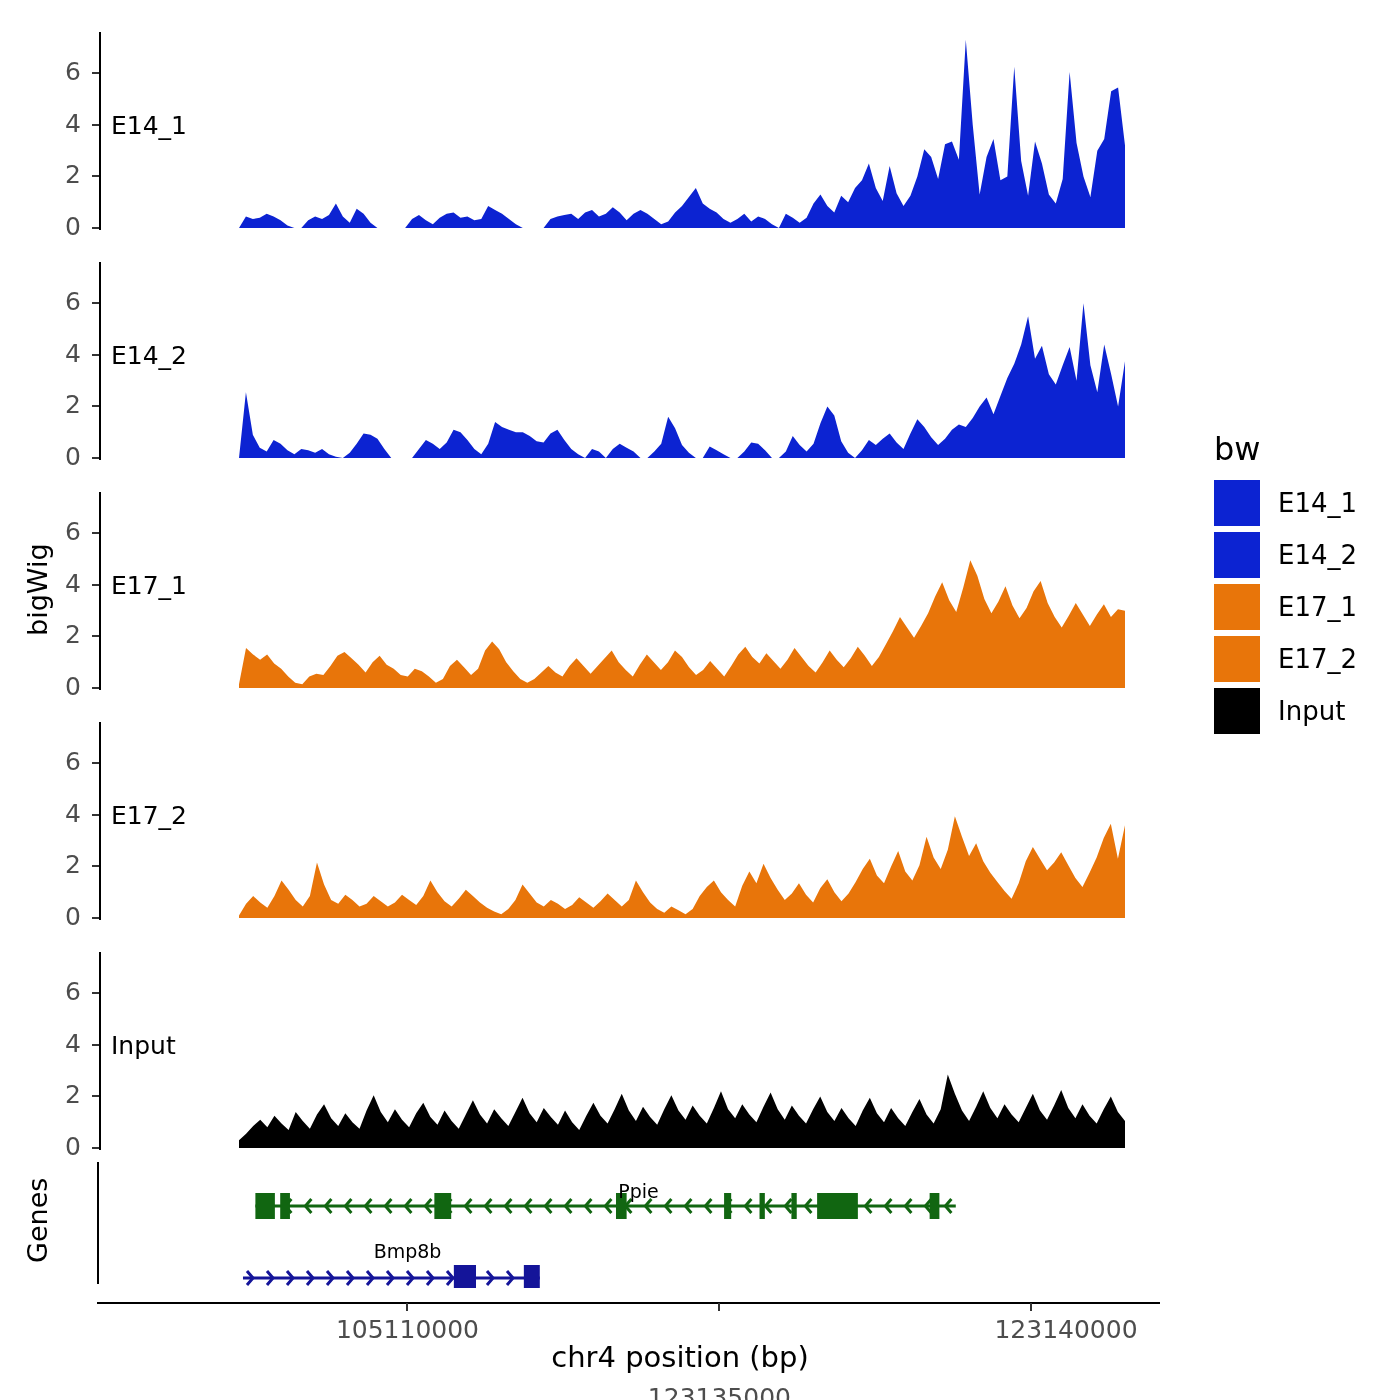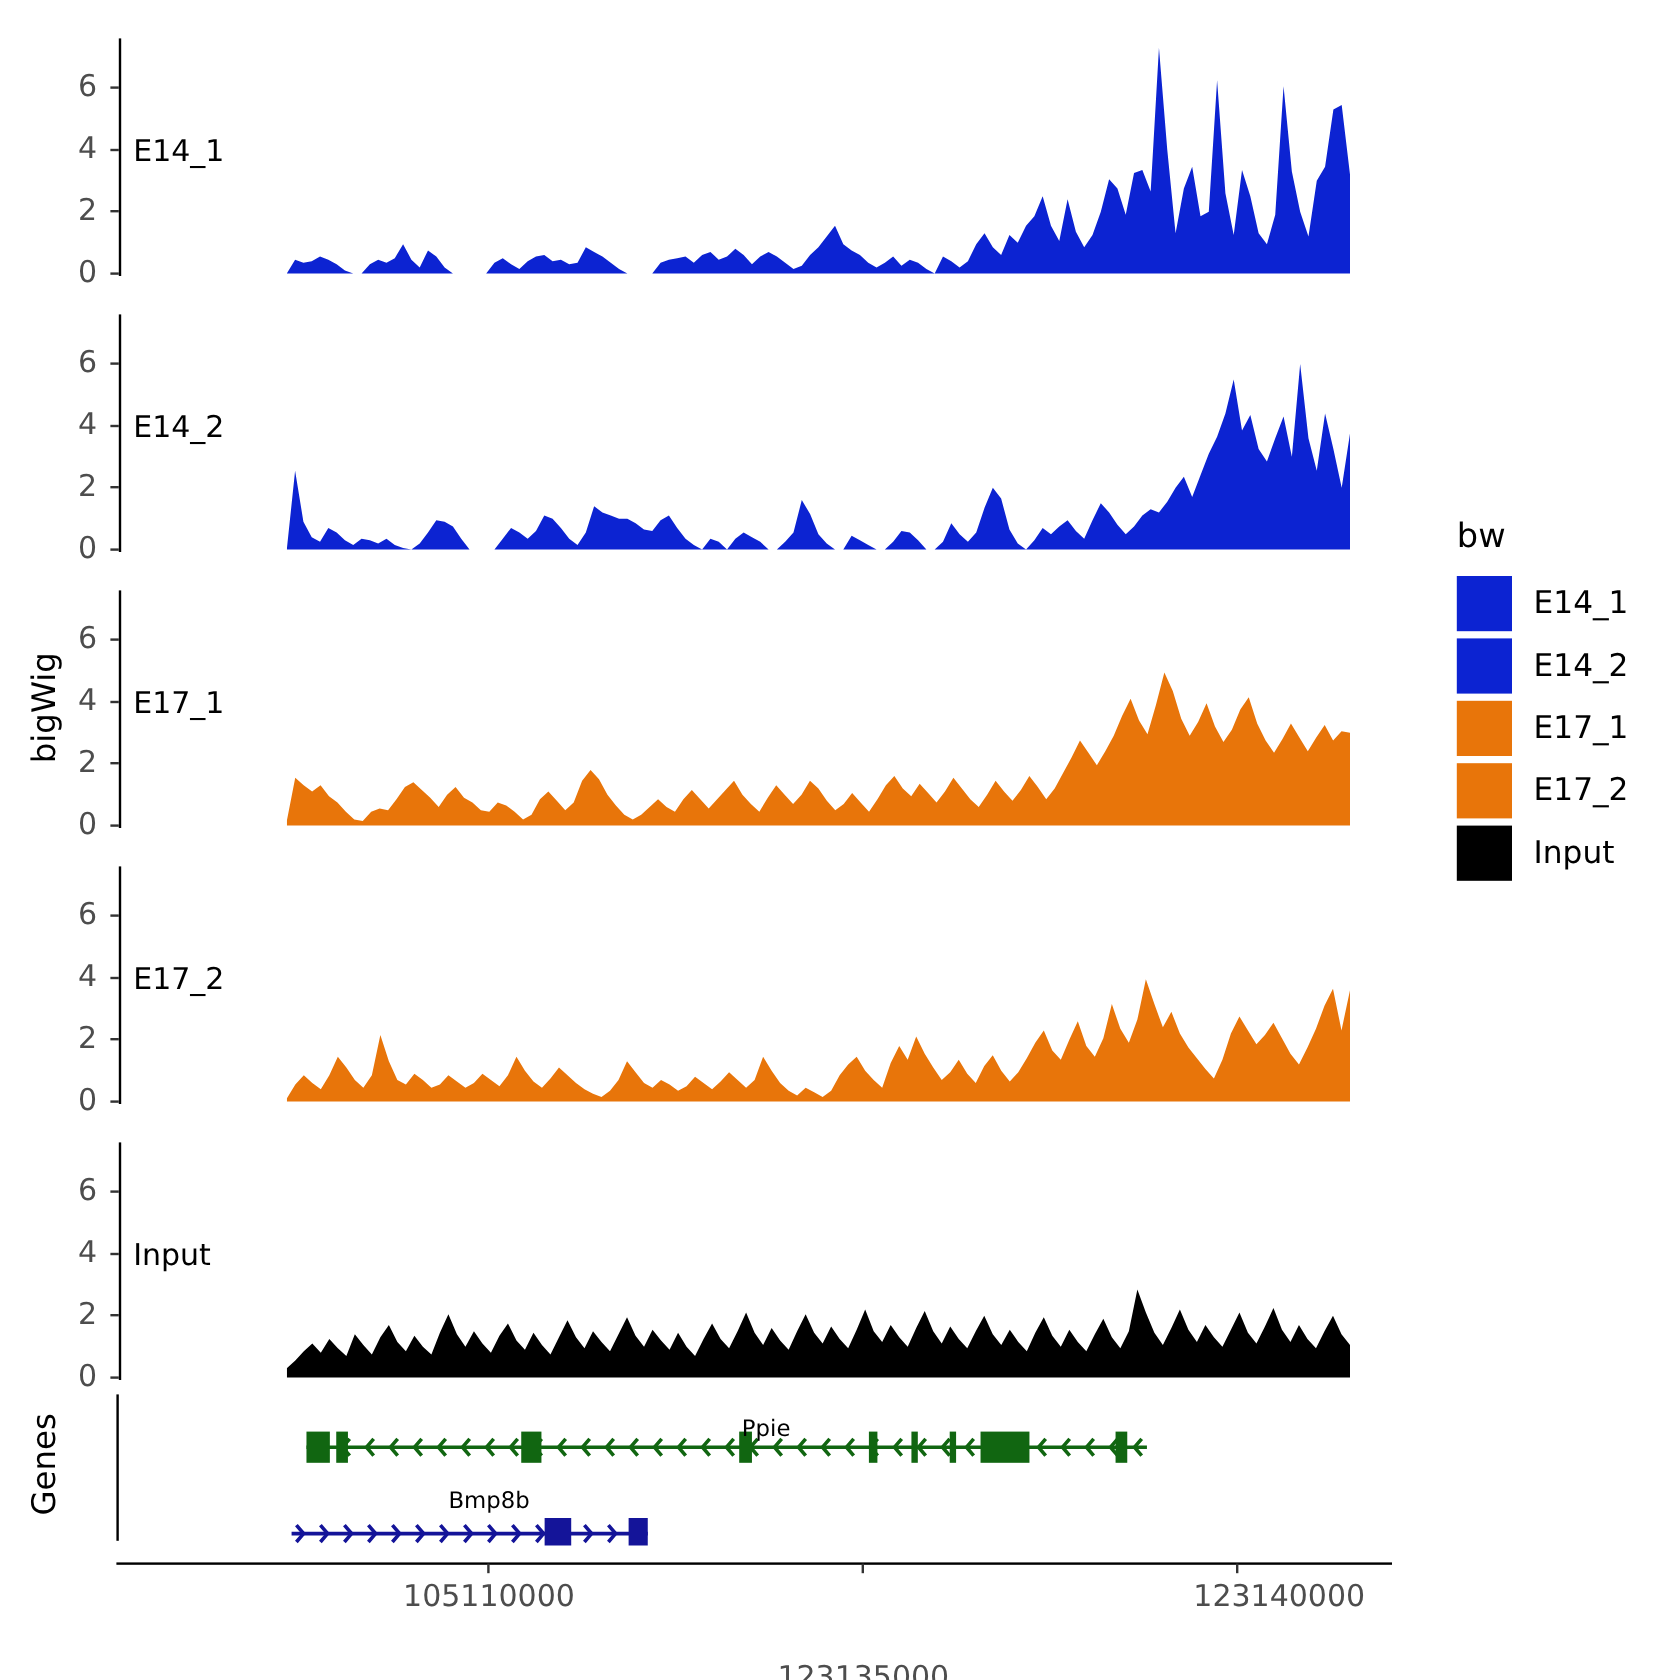--- a/index.html
+++ b/index.html
@@ -25,7 +25,7 @@
   .xtitle{position:absolute;font-size:29px;color:#000;text-align:center;width:1000px;}
 
   .legend{position:absolute;}
-  .legend-title{position:absolute;font-size:28px;color:#000;}
+  .legend-title{position:absolute;font-size:32px;color:#000;}
   .legend-row{position:absolute;display:flex;align-items:center;}
   .legend-swatch{width:46px;height:46px;display:block;}
   .legend-label{font-size:26px;color:#000;margin-left:18px;white-space:nowrap;}

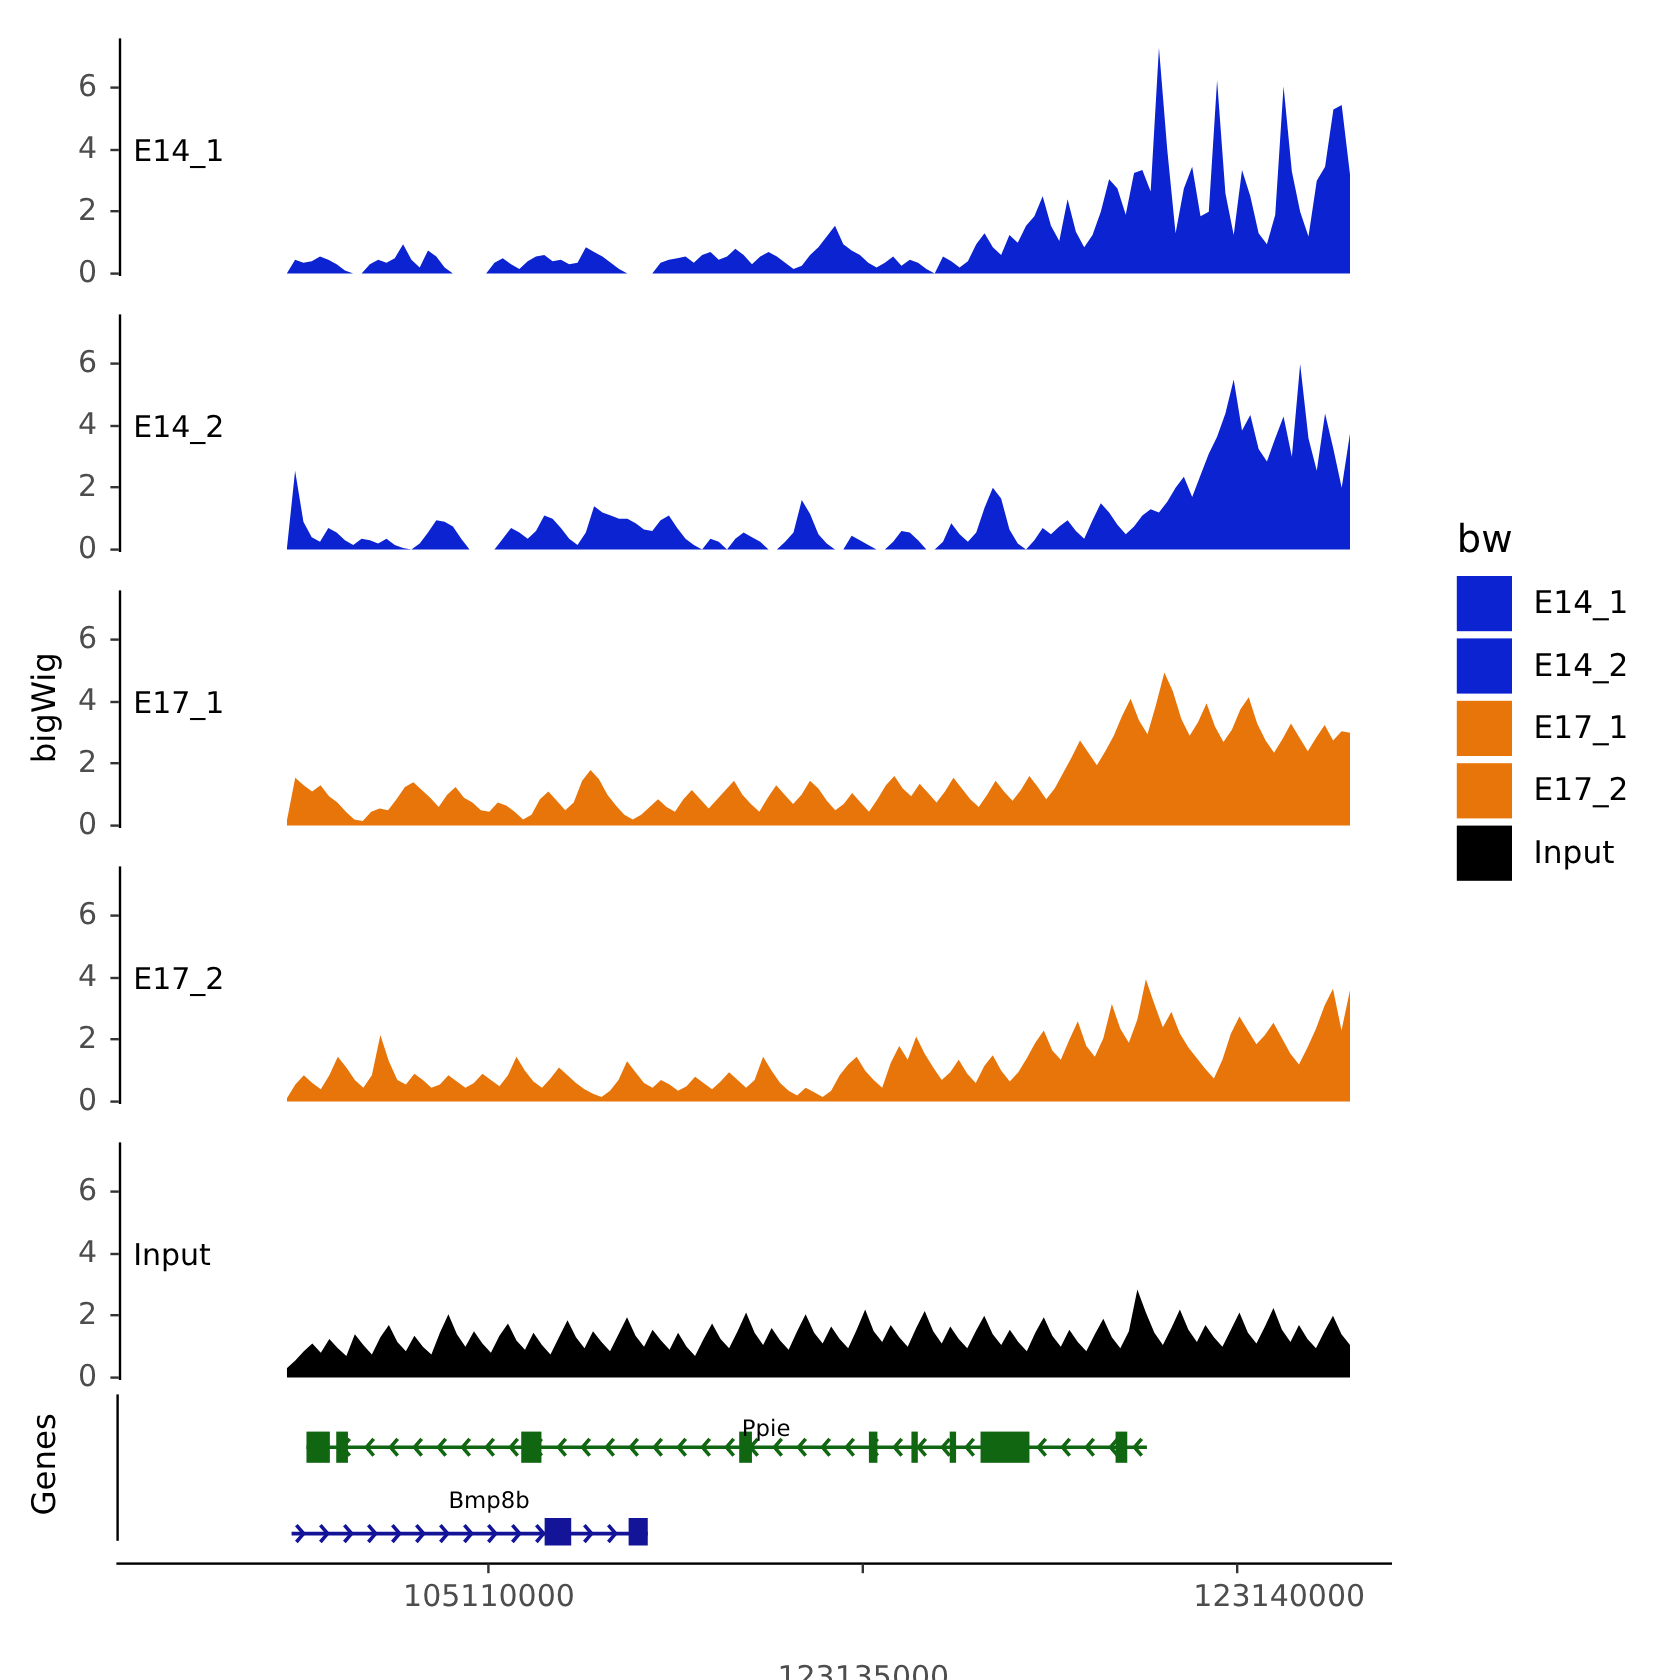--- a/index.html
+++ b/index.html
@@ -202,6 +202,7 @@
       <div class="xtick" style="left: 1030.41px; top: 1303px;"></div>
       <div class="xticklabel" style="left: 956px; top: 1315px;">123140000</div>
     </div>
+  <div class="xtitle" style="left:180px;top:1340px;">chr4 position (bp)</div>
 
   <div class="legend" style="left:1210px;top:430px;width:190px;height:300px;">
     <div class="legend-title" style="left:4px;top:0px;">bw</div>

